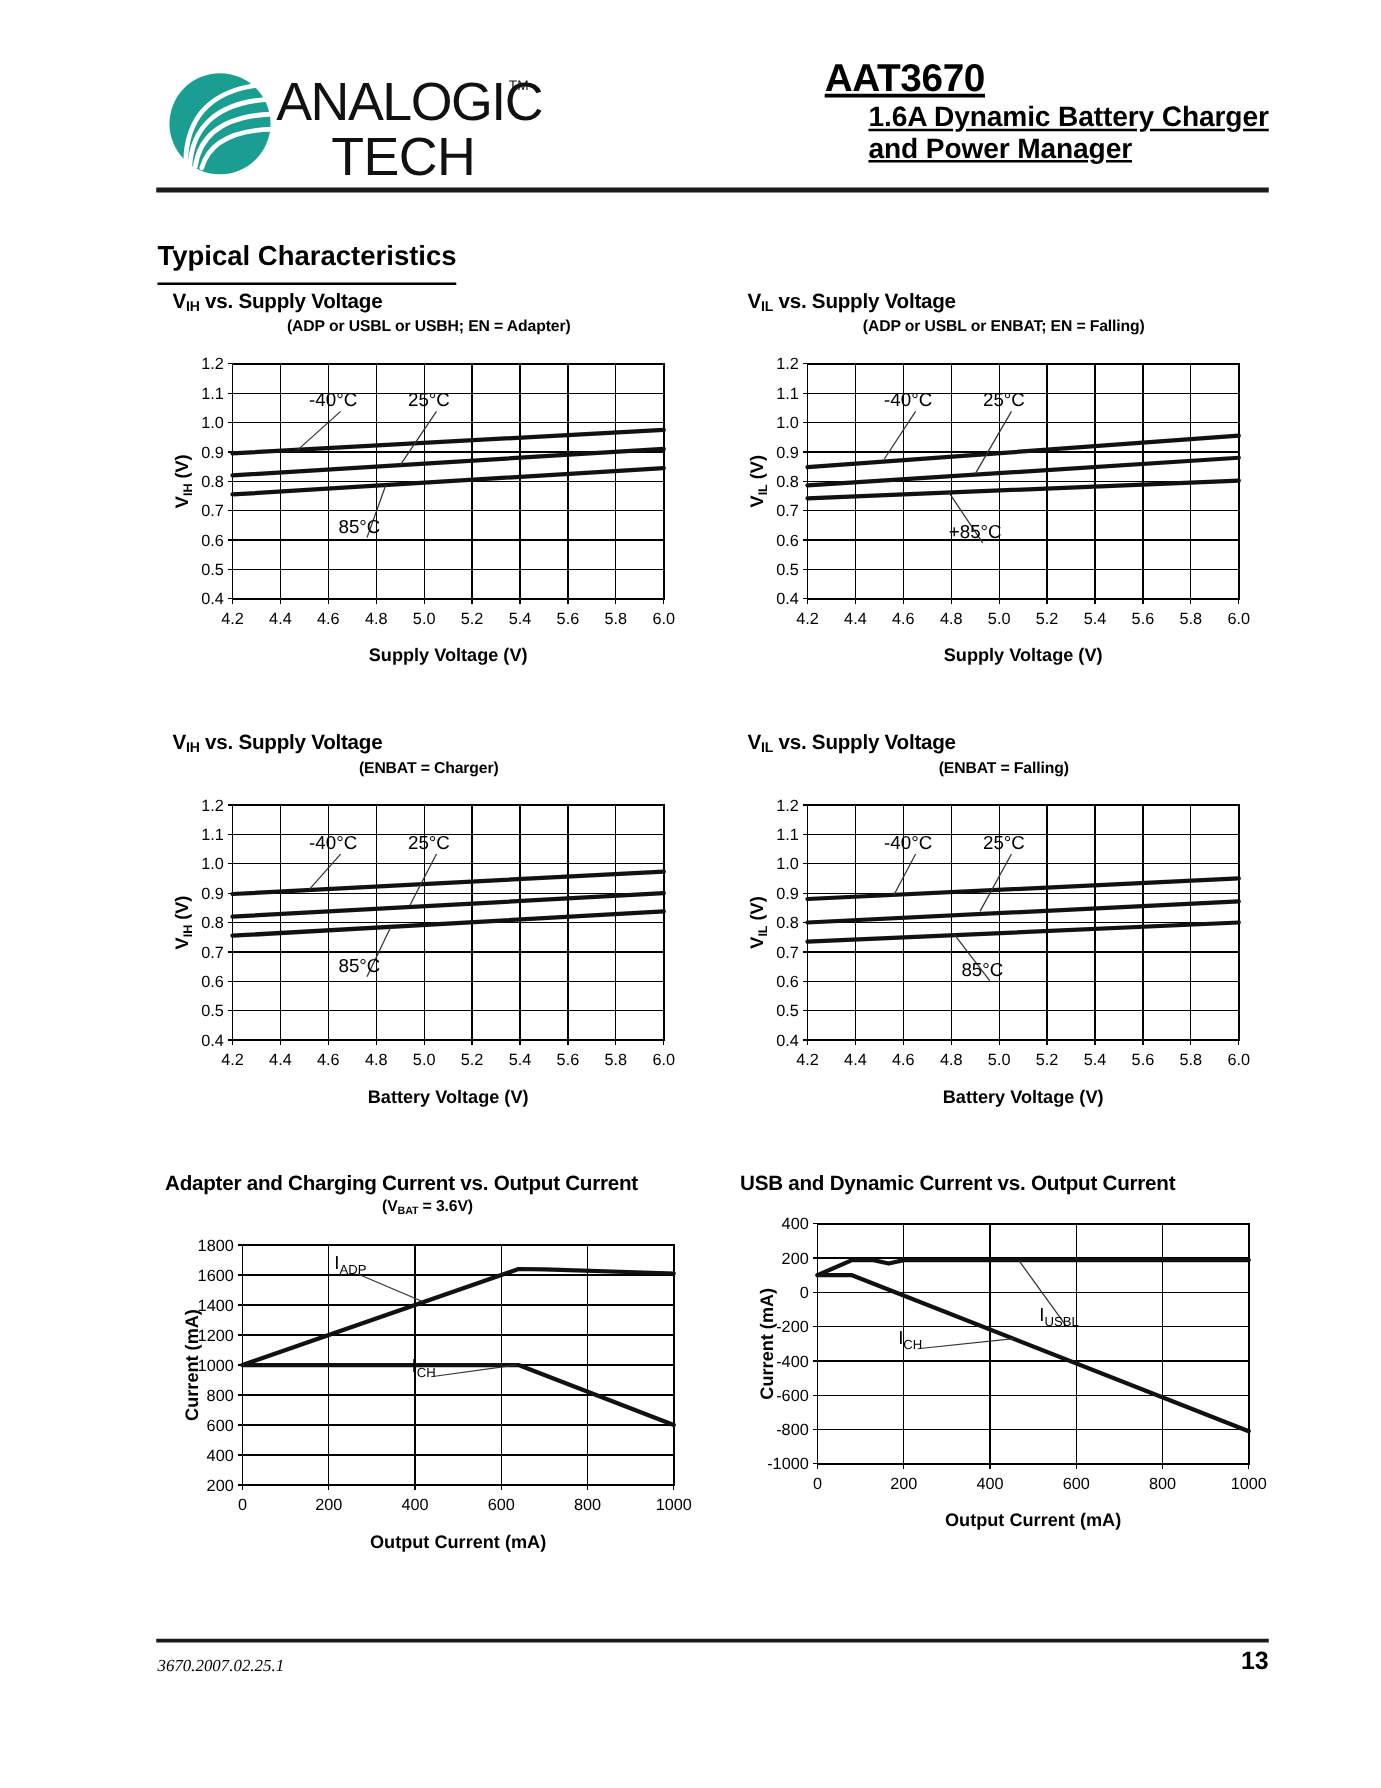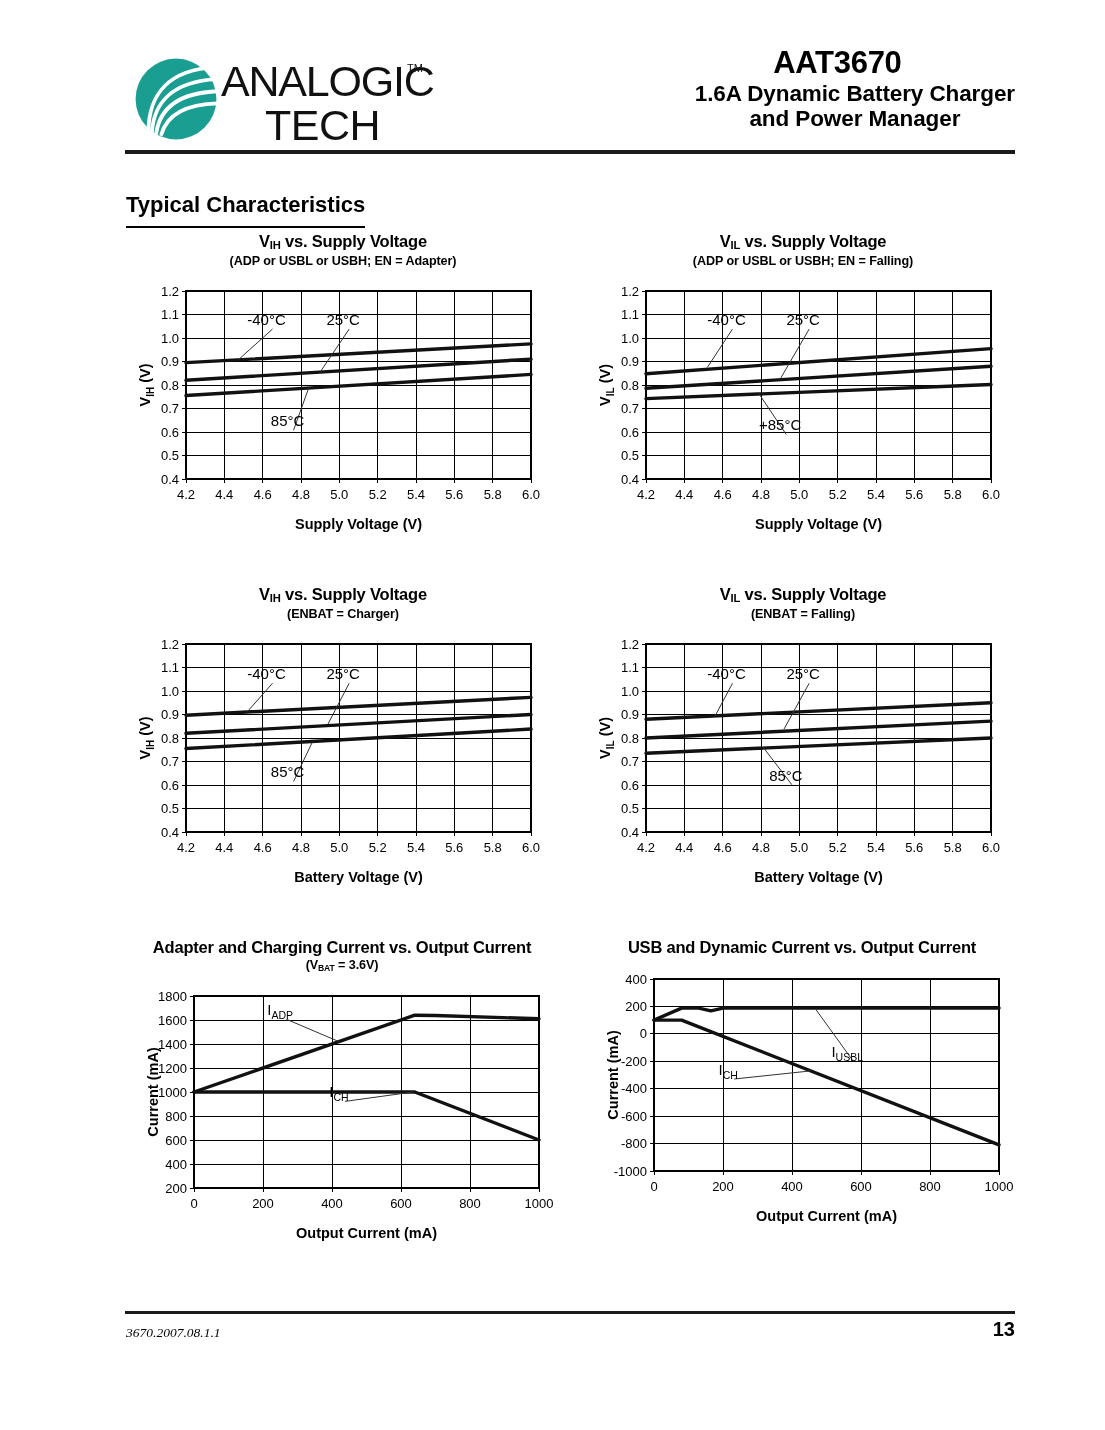--- a/index.html
+++ b/index.html
@@ -15,7 +15,7 @@
   .logo-wrap{position:absolute;left:0;top:8px;width:300px;height:100px;}
   .logo-mark{position:absolute;left:8px;top:6px;width:86px;height:86px;}
   .logo-text{position:absolute;left:96px;top:2px;width:210px;height:96px;}
-  .hdr-right{position:absolute;right:0;top:4px;text-align:center;line-height:1.12;}
+  .hdr-right{position:absolute;right:0;top:4px;text-align:left;line-height:1.12;text-decoration:underline;}
   .hdr-part{font-size:31px;font-weight:bold;letter-spacing:-.3px;}
   .hdr-sub{font-size:22.5px;font-weight:bold;letter-spacing:-.1px;margin-left:35px;}
   .rule-top{position:absolute;left:125px;top:150px;width:890px;height:4px;background:#1b1b1b;}

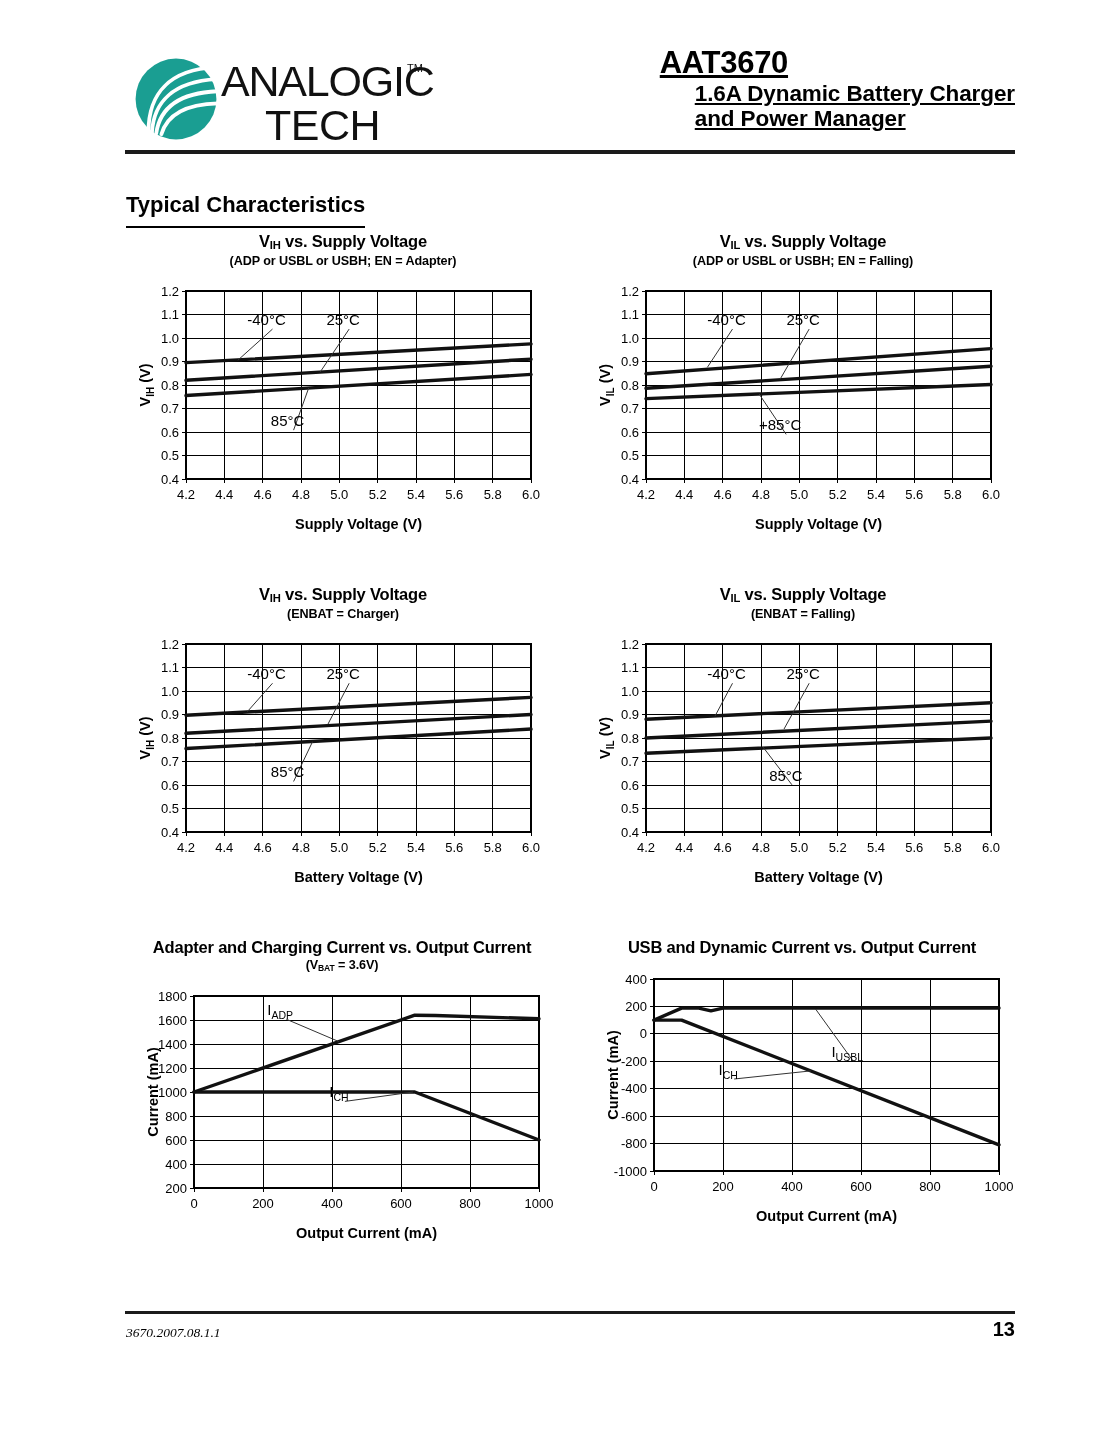--- a/index.html
+++ b/index.html
@@ -31,7 +31,7 @@
   
   .chart{position:absolute;}
   .ct{
-    text-align:center;font-weight:bold;font-size:16.5px;
+    text-align:left;font-weight:bold;font-size:16.5px;
     line-height:1.18;letter-spacing:-.2px;
   }
   .cs{

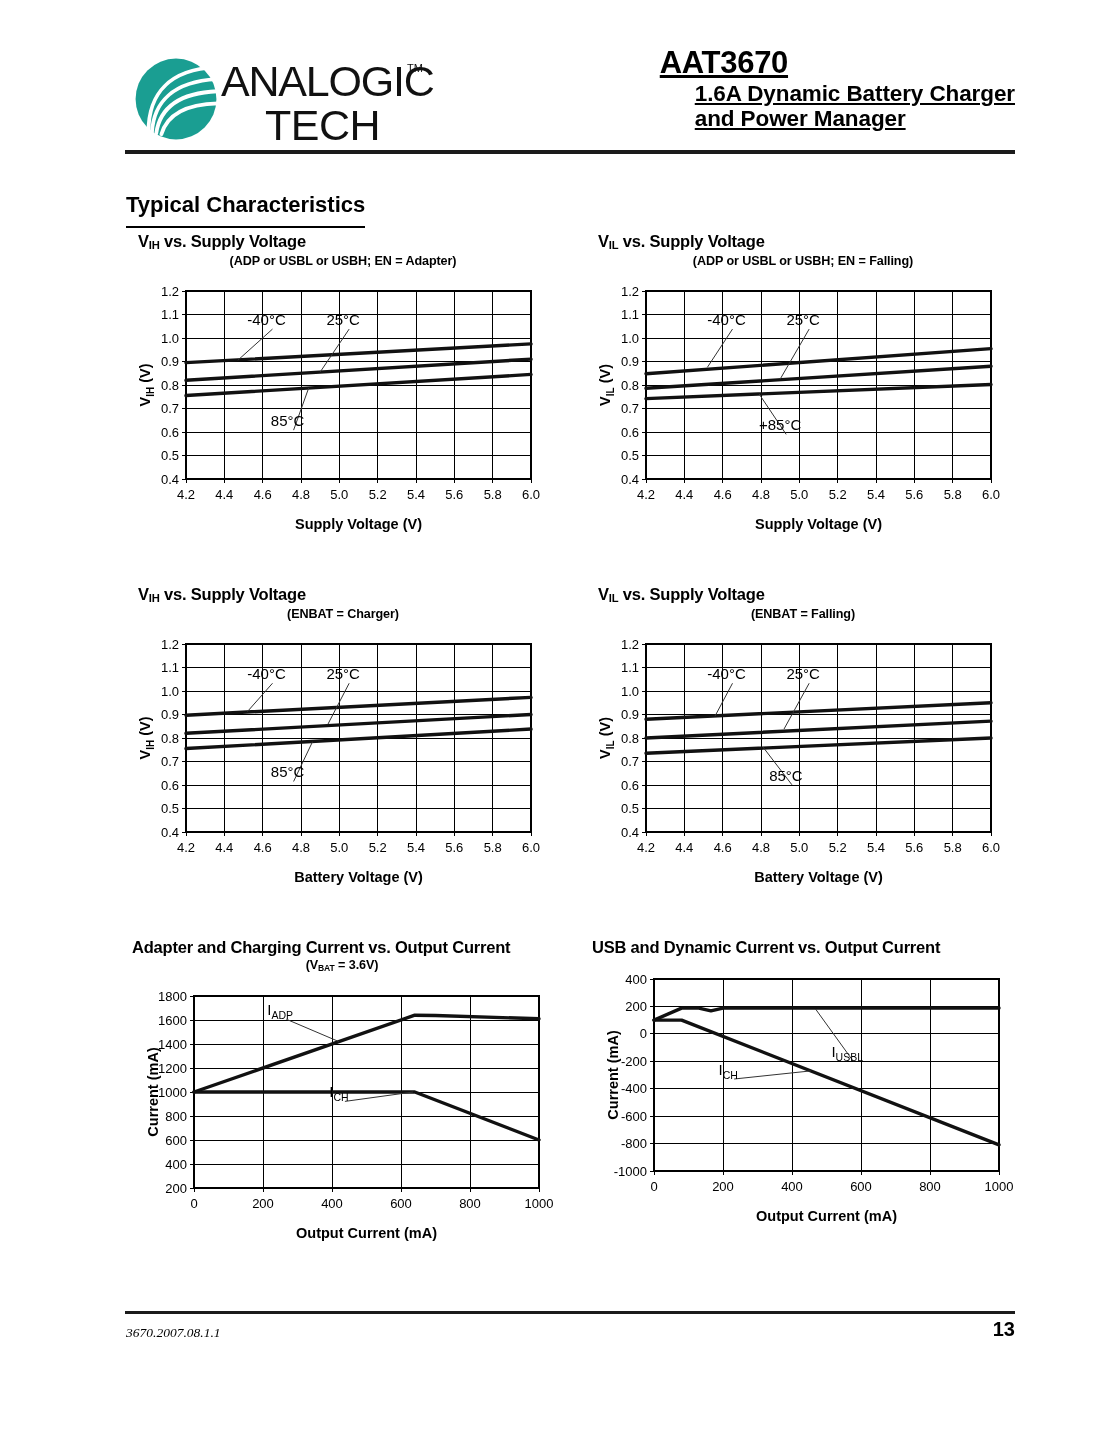--- a/index.html
+++ b/index.html
@@ -176,7 +176,7 @@
       </div>
       <div class="chart" style="left: 598px; top: 232px; width: 410px;">
         <div class="ct">V<sub>IL</sub> vs. Supply Voltage</div>
-        <div class="cs">(ADP or USBL or USBH; EN = Falling)</div>
+        <div class="cs">(ADP or USBL or ENBAT; EN = Falling)</div>
         <div class="svgholder">
           <svg width="401" height="262" viewBox="0 0 401 262">
             <line x1="48" y1="16" x2="48" y2="204" class="gridline"></line>

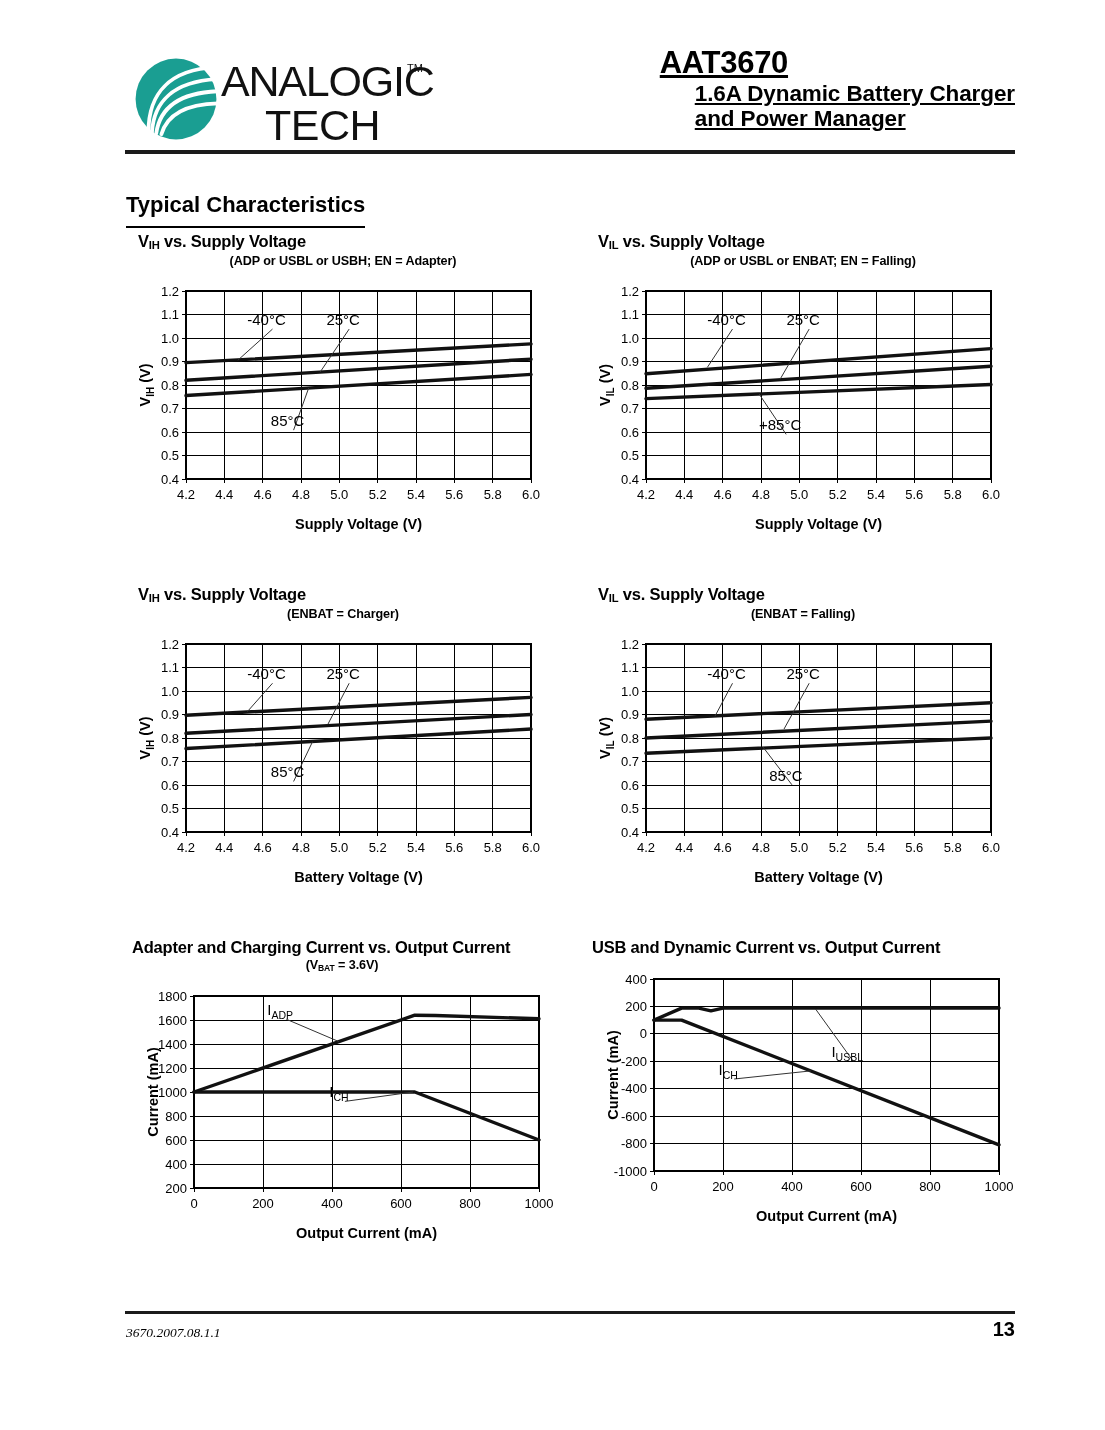--- a/index.html
+++ b/index.html
@@ -538,7 +538,7 @@
     </div>
 
   <div class="rule-bot"></div>
-  <div class="foot-left">3670.2007.08.1.1</div>
+  <div class="foot-left">3670.2007.02.25.1</div>
   <div class="foot-right">13</div>
 
 </div>

